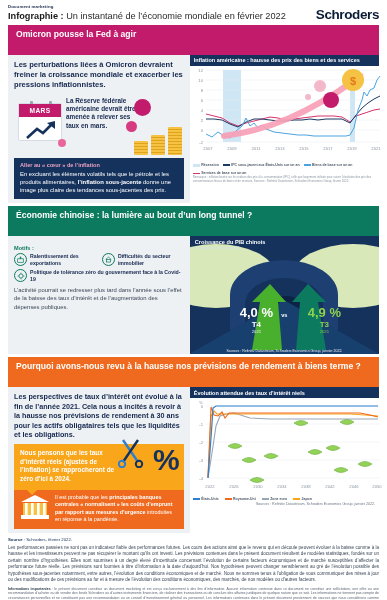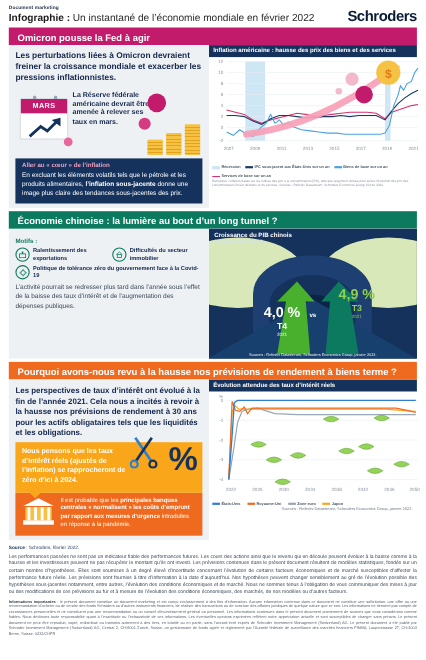--- a/index.html
+++ b/index.html
@@ -21,7 +21,7 @@
 
   
   .sect { position:relative; margin-bottom:3px; }
-  .sect-bar { color:#fff; font-size:8.6px; font-weight:600; padding:4px 8px 2px 8px; }
+  .sect-bar { color:#fff; font-size:8.6px; font-weight:600; padding:4px 8px 16px 8px; }
   .bar-pink  { background:#c31b6b; }
   .bar-green { background:#0c7a5e; }
   .bar-orng  { background:#ef6a1e; }

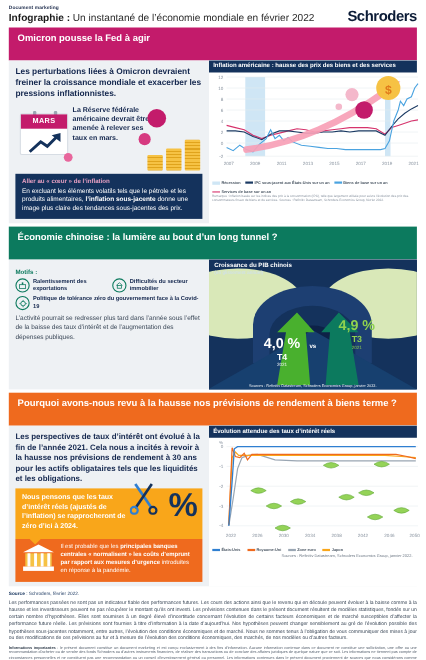--- a/index.html
+++ b/index.html
@@ -108,7 +108,7 @@
   .bp-q { font-size:8px; font-weight:700; display:block; margin-top:1px; }
   .bp-y { font-size:4.2px; font-weight:400; display:block; margin-top:1px; opacity:.9; }
   .pL { left:50px; bottom:20px; color:#fff; }
-  .pR { right:38px; bottom:36px; color:#8fd14f; }
+  .pR { right:38px; bottom:20px; color:#8fd14f; }
   .src-t { position:absolute; bottom:1px; left:50%; transform:translateX(-50%);
            font-size:3.5px; color:#ffffff; opacity:.92; white-space:nowrap; z-index:9; }
 

